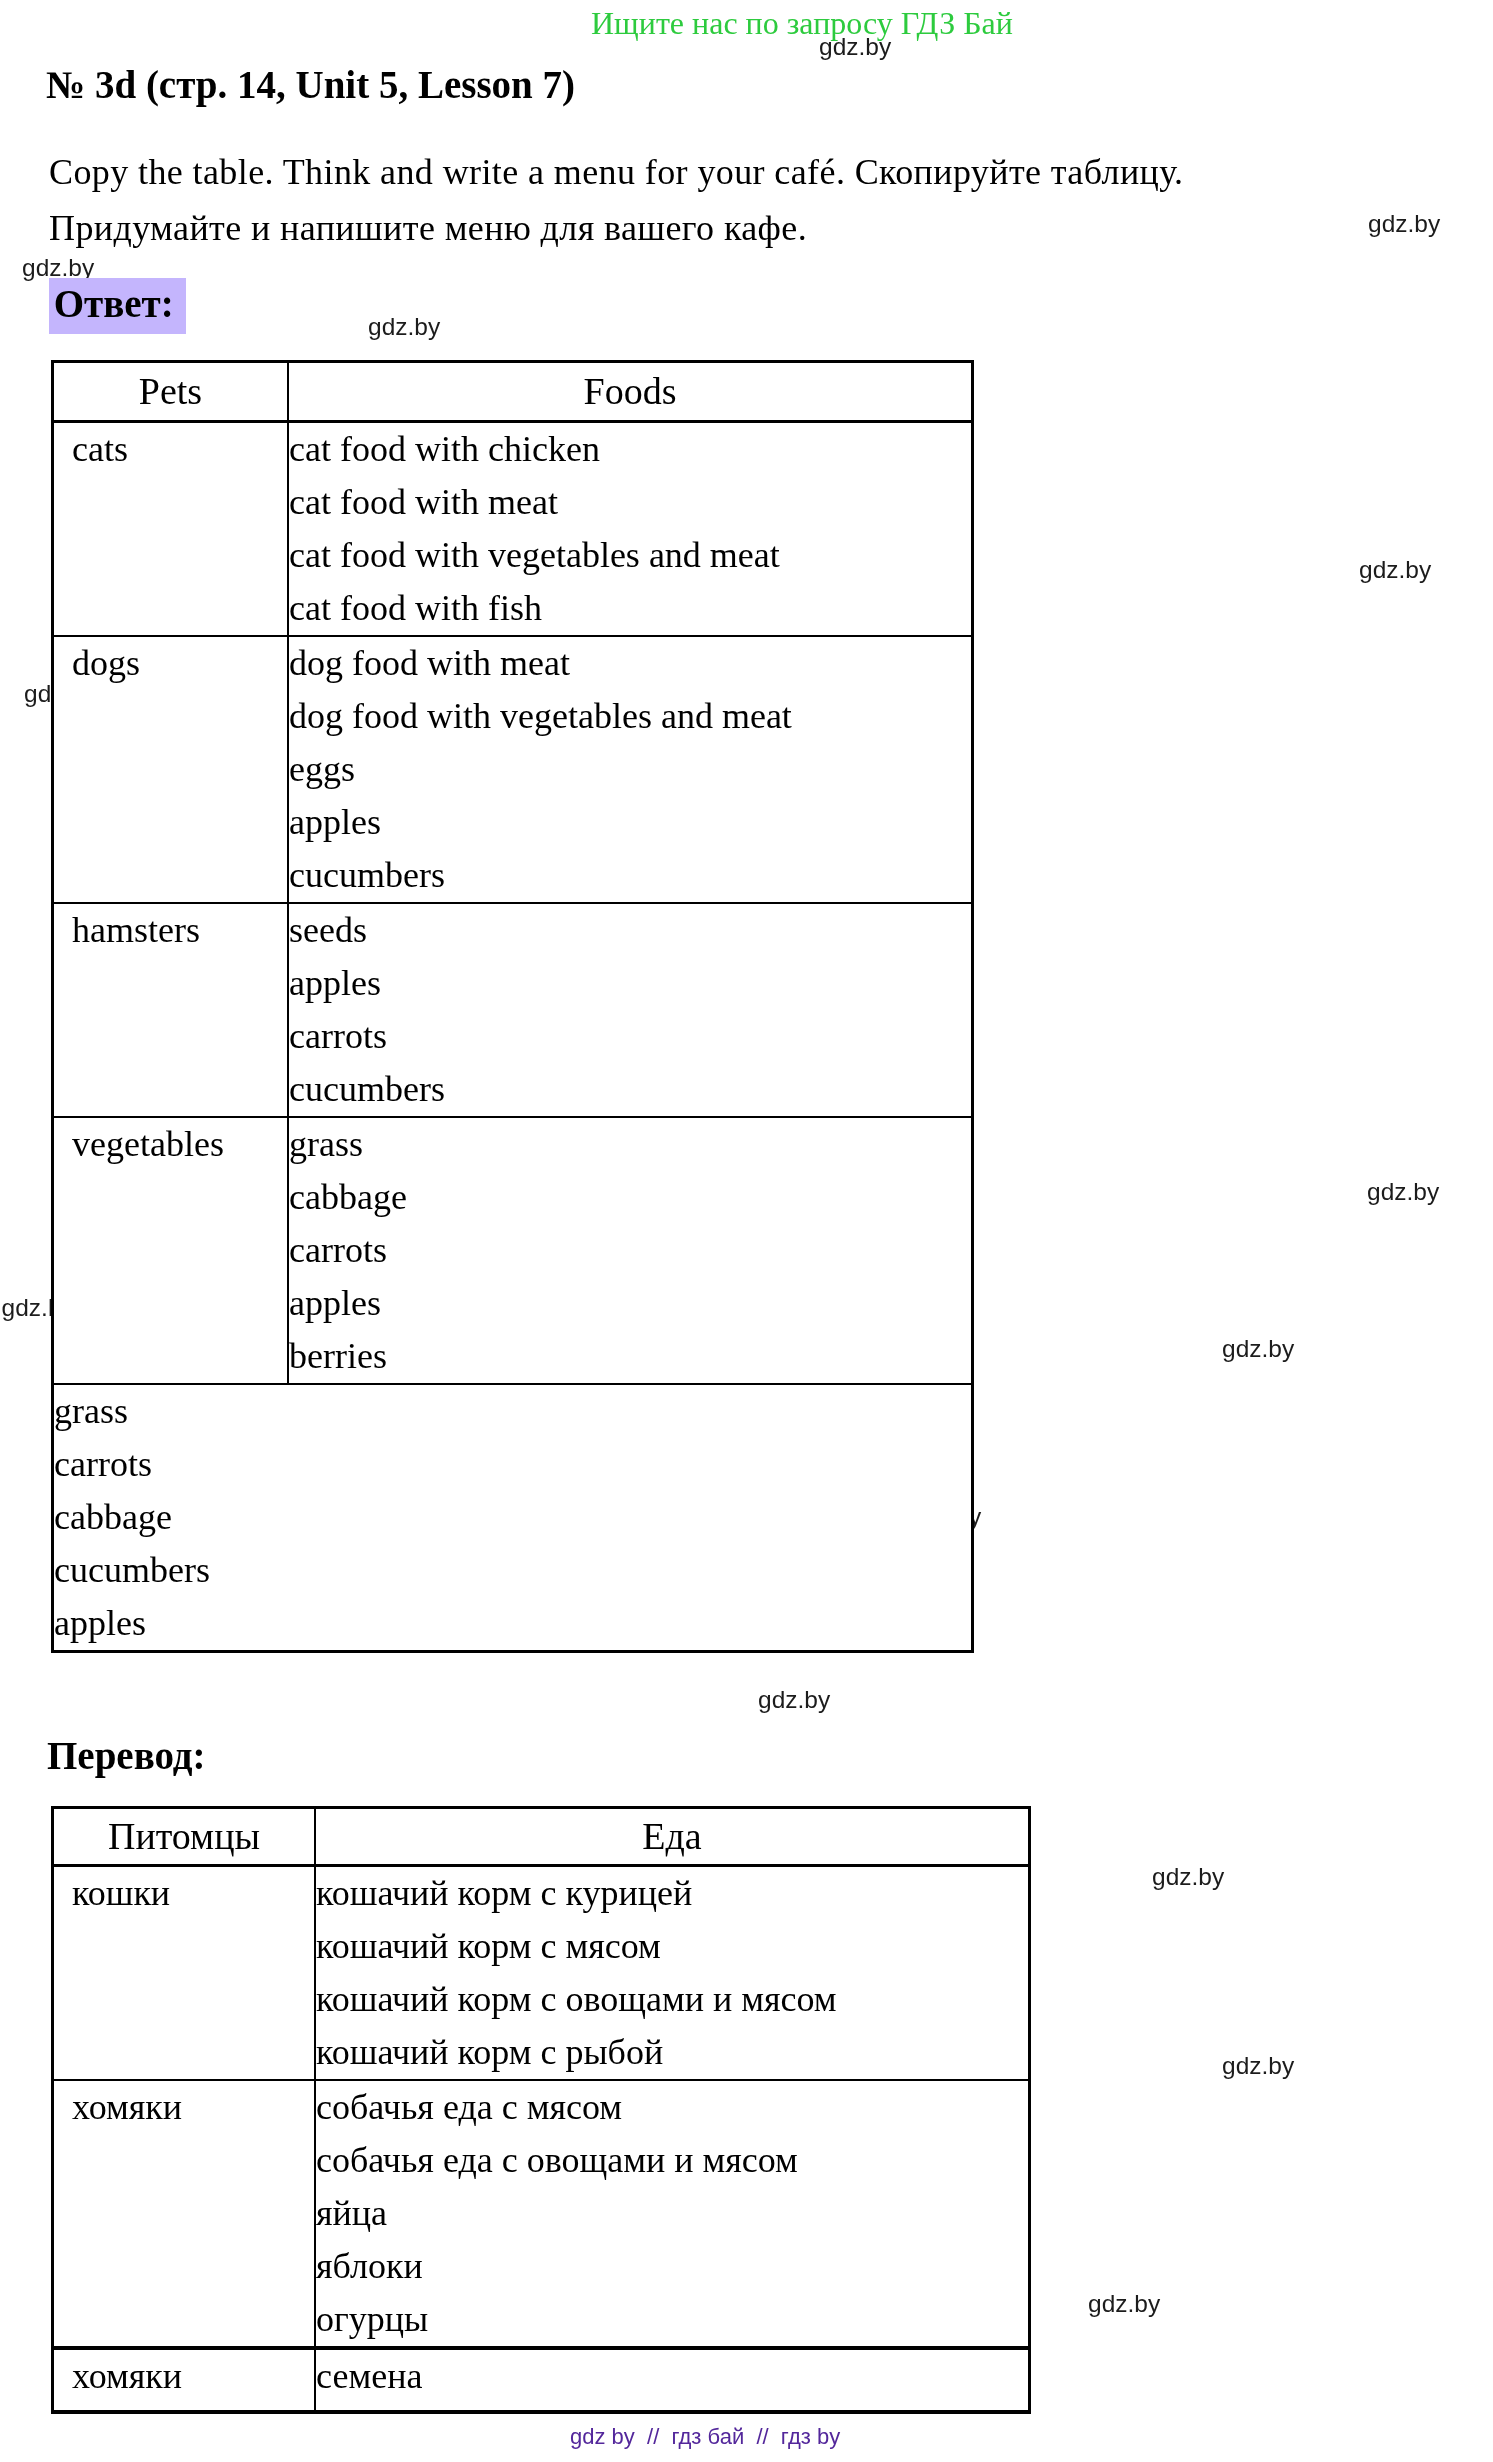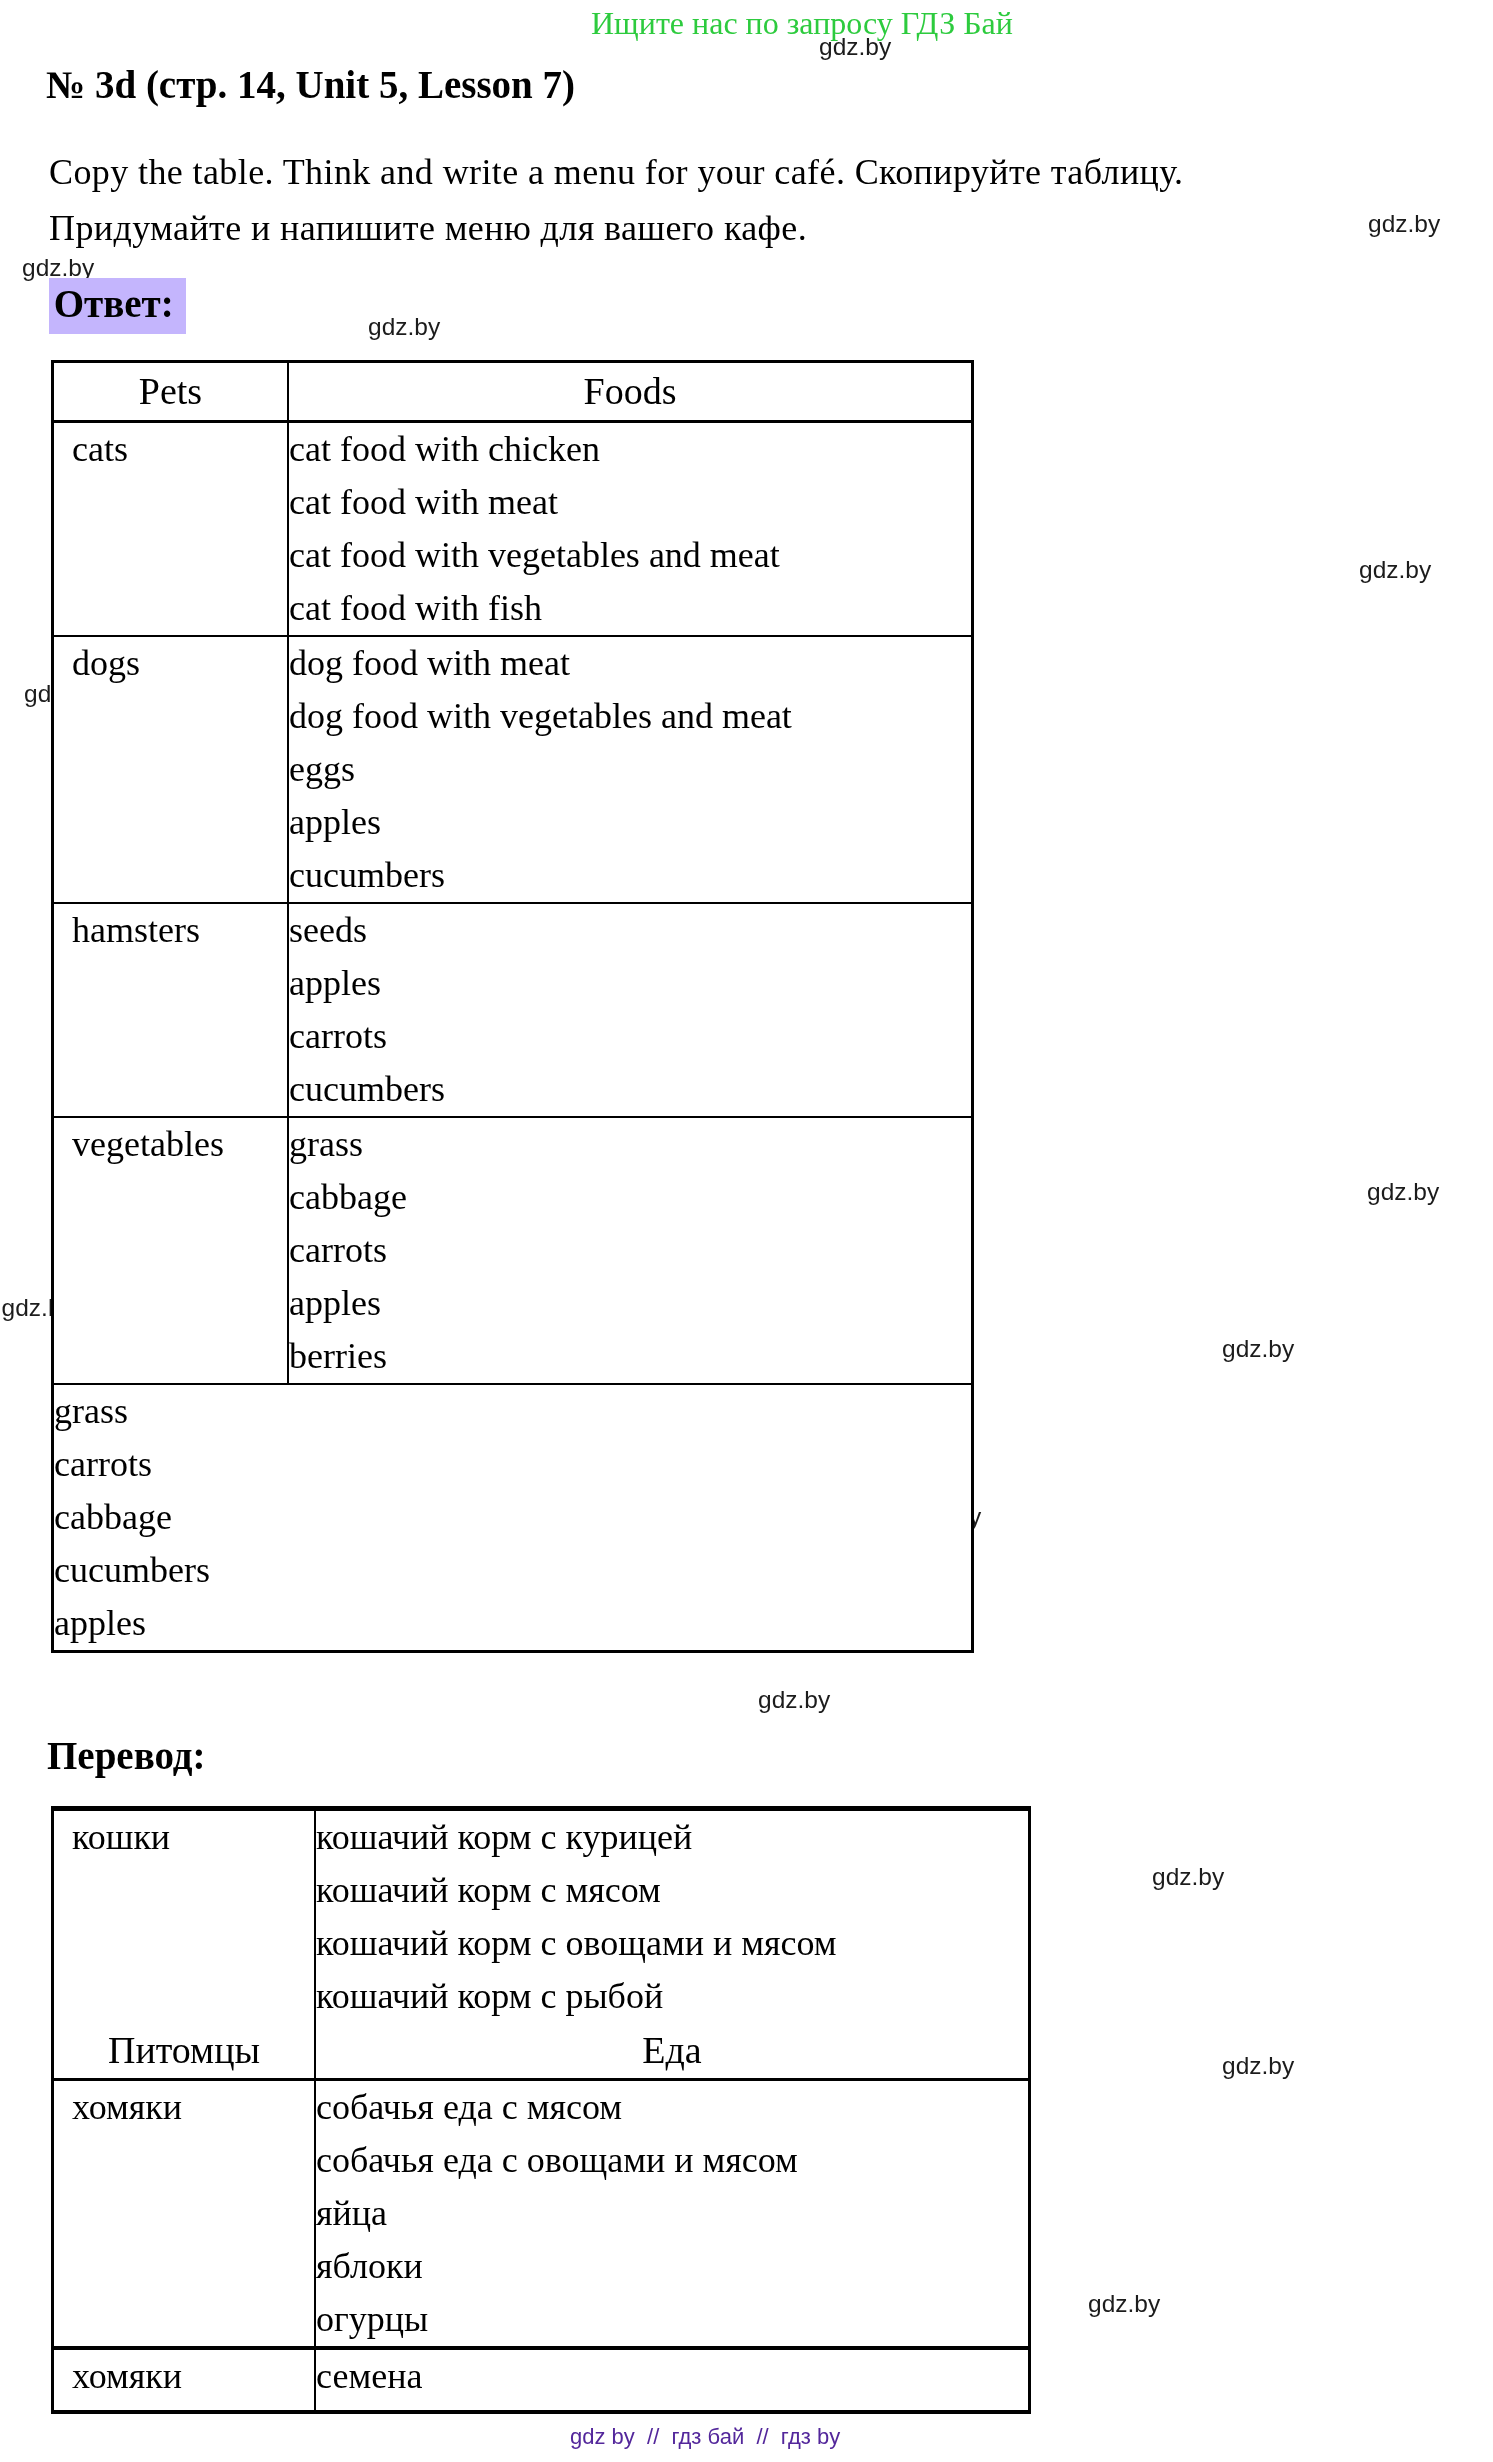--- a/index.html
+++ b/index.html
@@ -176,16 +176,16 @@
   <div class="translation-label">Перевод:</div>
 
   <div class="dtable t2">
+    <div class="trow head-row first">
+      <div class="cell pet-col head-cell">Питомцы</div>
+      <div class="cell foods-col head-cell">Еда</div>
+    </div>
     <div class="trow">
       <div class="cell pet-col">кошки</div>
       <div class="cell foods-col">кошачий корм с курицей
 кошачий корм с мясом
 кошачий корм с овощами и мясом
 кошачий корм с рыбой</div>
-    </div>
-    <div class="trow head-row first">
-      <div class="cell pet-col head-cell">Питомцы</div>
-      <div class="cell foods-col head-cell">Еда</div>
     </div>
     <div class="trow">
       <div class="cell pet-col">хомяки</div>

